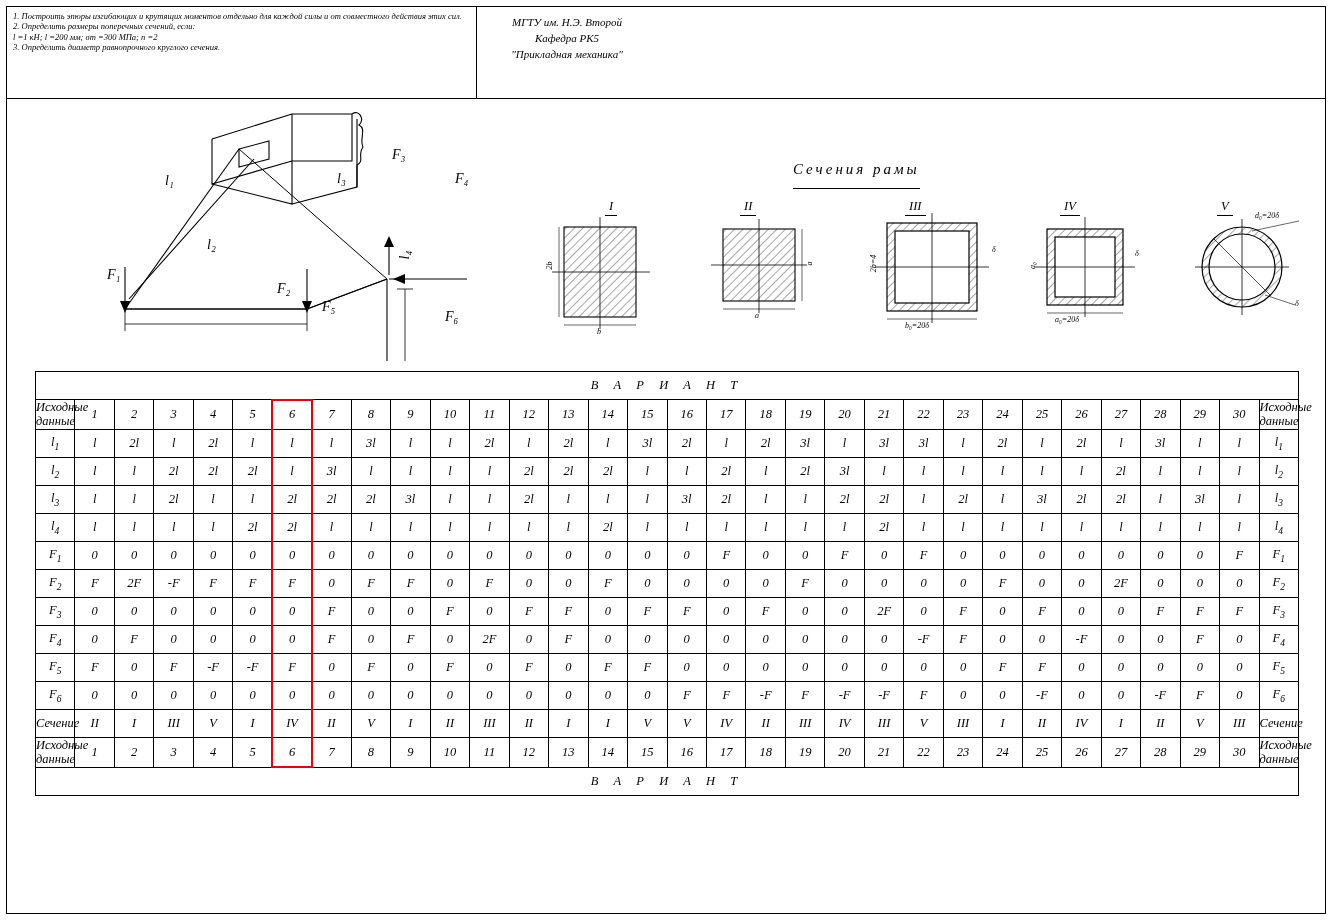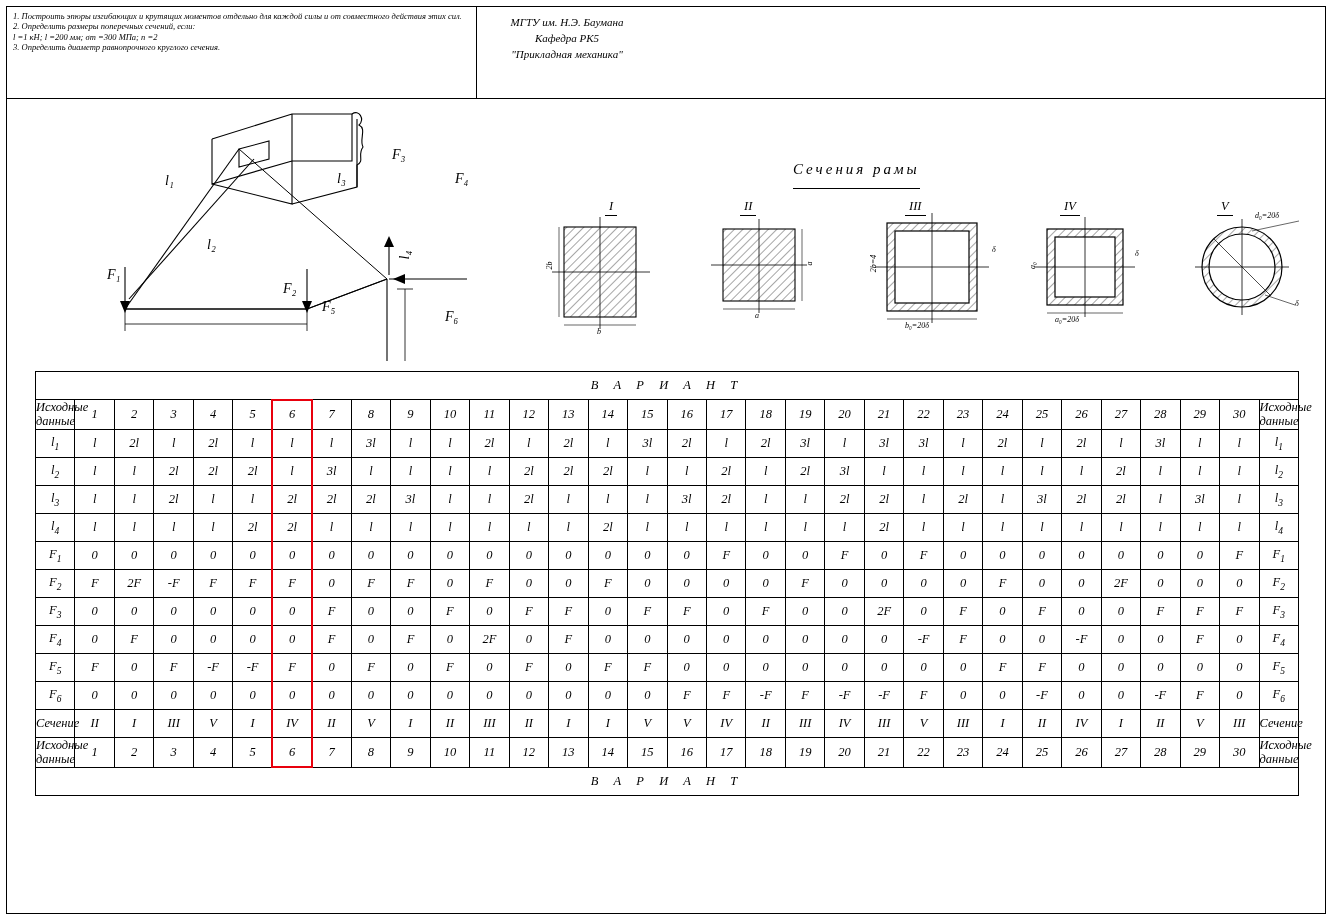--- a/index.html
+++ b/index.html
@@ -51,7 +51,7 @@
       <div class="task-line">3. Определить диаметр равнопрочного круглого сечения.</div>
     </div>
     <div class="hdr-right">
-      <div class="org">МГТУ им. Н.Э. Баумана</div>
+      <div class="org">МГТУ им. Н.Э. Второй</div>
       <div class="org">Кафедра РК5</div>
       <div class="org">"Прикладная механика"</div>
     </div>

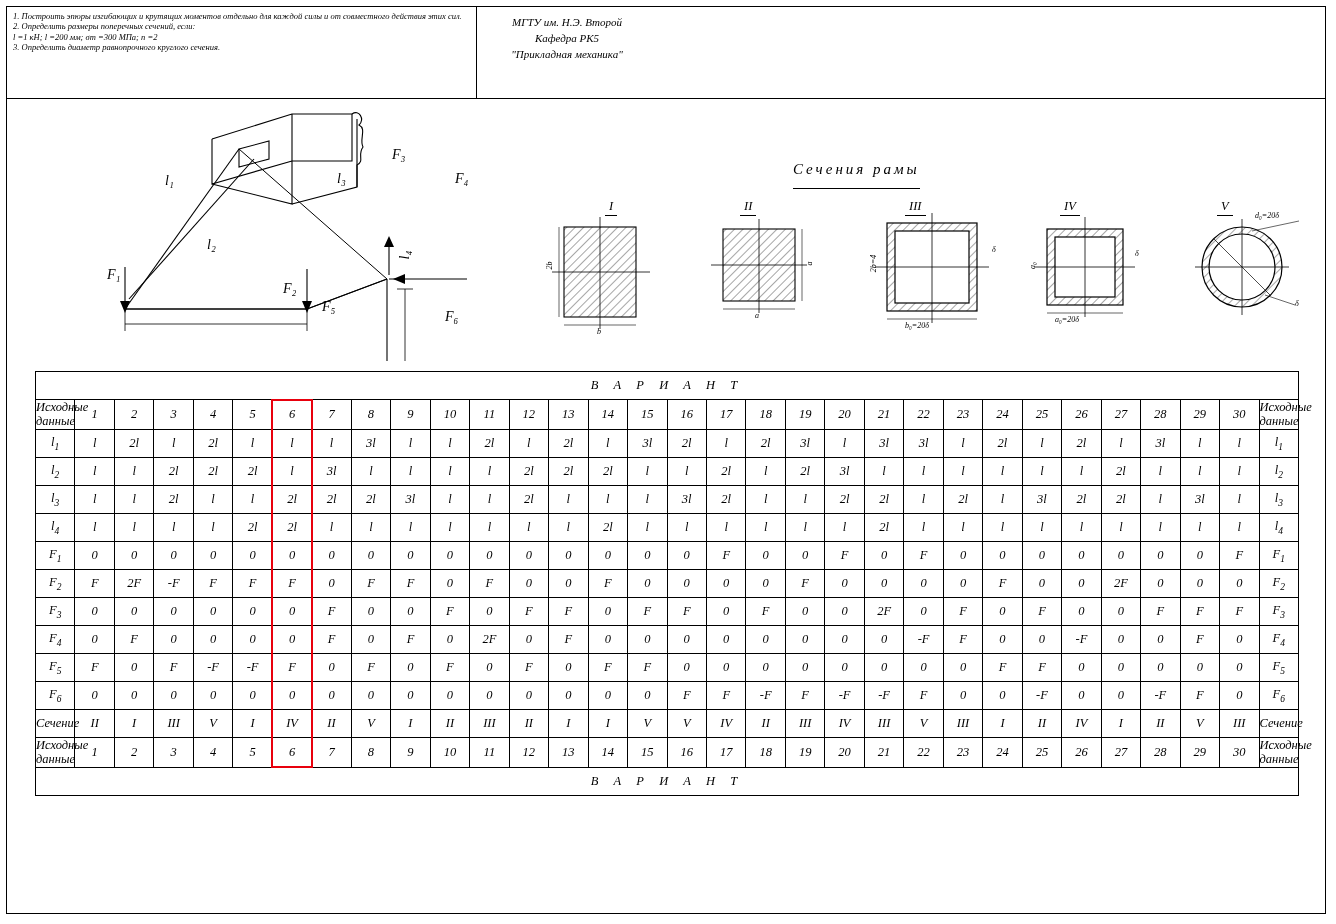--- a/index.html
+++ b/index.html
@@ -110,7 +110,7 @@
     </svg>
 
     <div class="lbl" style="left:100px;top:168px;">F₁</div>
-    <div class="lbl" style="left:276px;top:182px;">F₂</div>
+    <div class="lbl" style="left:270px;top:182px;">F₂</div>
     <div class="lbl" style="left:385px;top:48px;">F₃</div>
     <div class="lbl" style="left:448px;top:72px;">F₄</div>
     <div class="lbl" style="left:315px;top:200px;">F₅</div>

